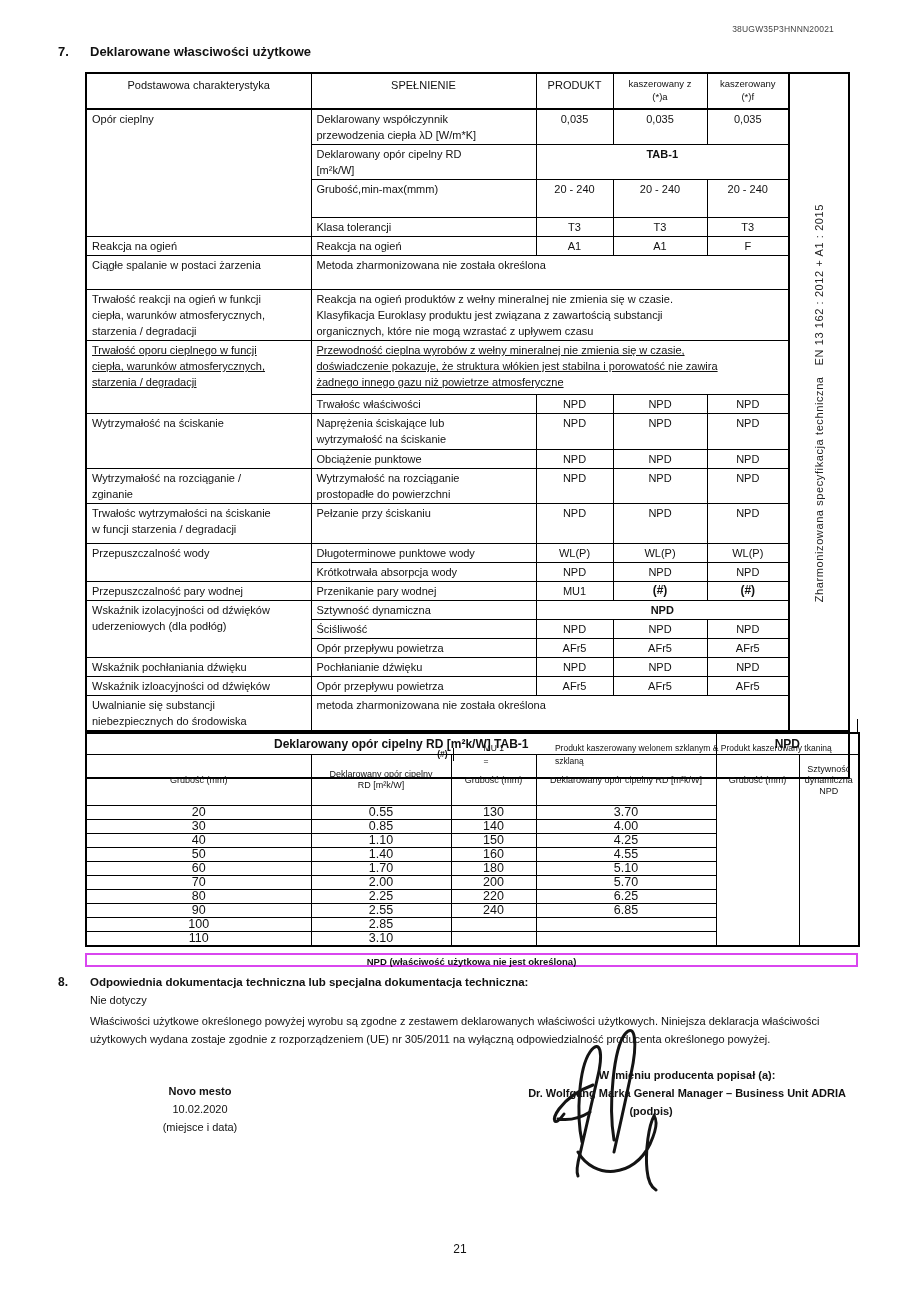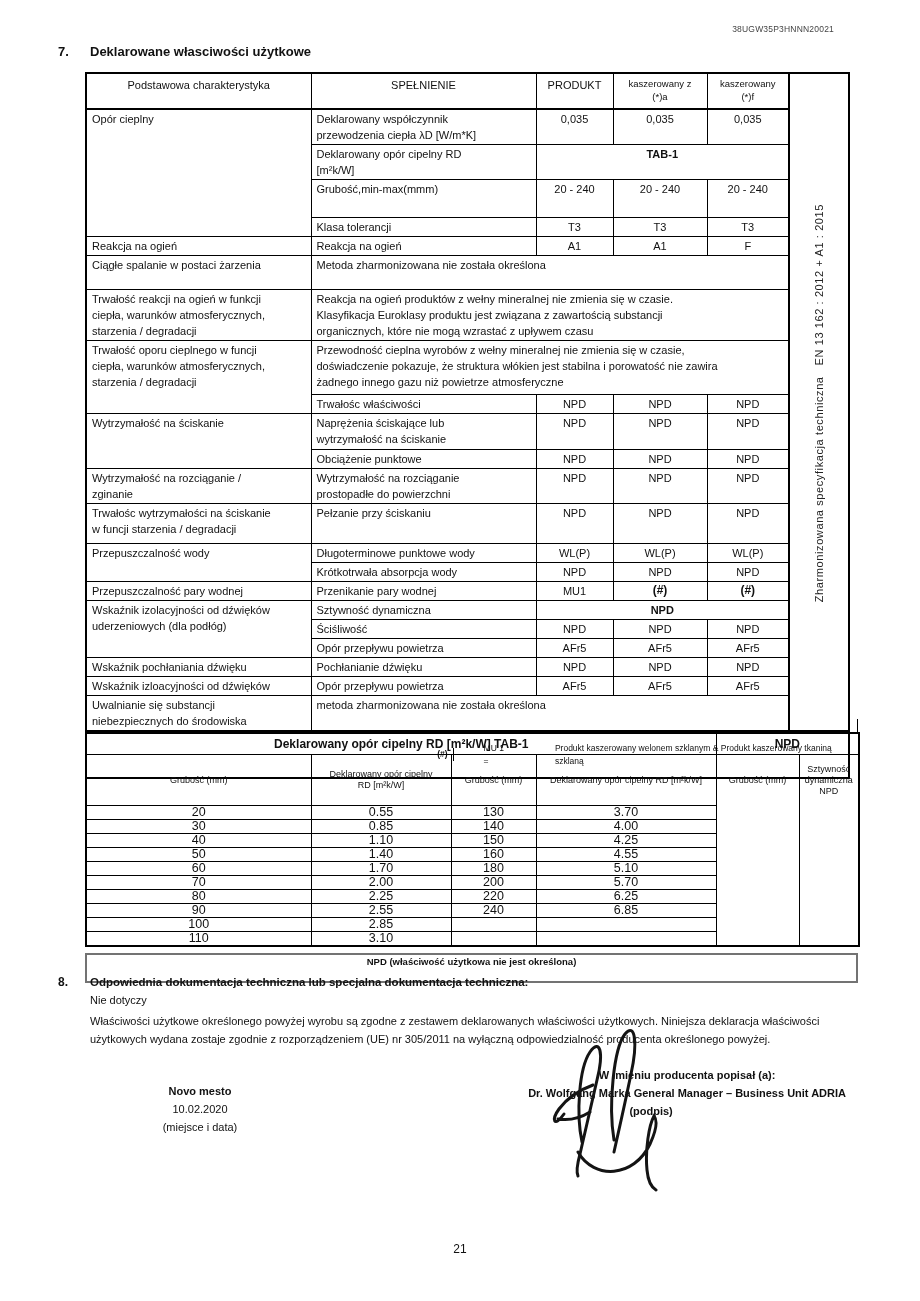--- a/index.html
+++ b/index.html
@@ -28,7 +28,7 @@
          letter-spacing:.6px;margin:0 auto;color:#222;}
   tr.h18{height:18px;} tr.h28{height:28px;} tr.h32{height:32px;} tr.h34{height:34px;}
   tr.h36{height:36px;} tr.h38{height:38px;} tr.h40{height:40px;} tr.h50{height:50px;}
-  tr.h54{height:54px;}
+  tr.h54{height:54px;text-decoration:underline;}
   .t1 tr.fnrow td{border-top:2px solid #000;padding:0;}
   .fn{display:flex;align-items:center;height:13px;line-height:13px;font-size:8.5px;}
   .fn .hh{width:385px;text-align:right;padding-right:5px;border-right:1px solid #000;

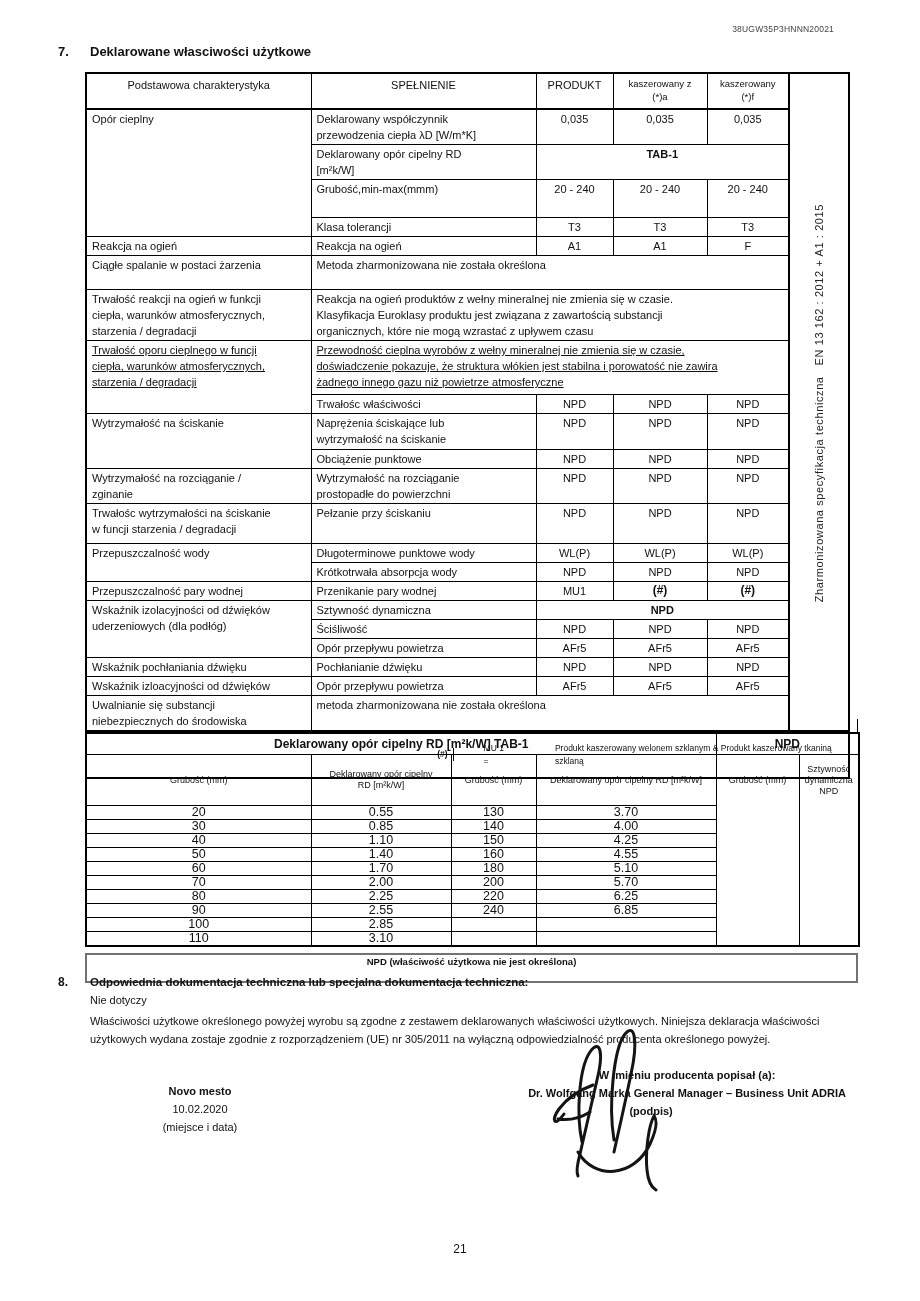--- a/index.html
+++ b/index.html
@@ -48,8 +48,8 @@
   .t2 tbody td{font-size:12.5px;height:13px;line-height:13px;}
   .t2 tbody td:nth-child(n+5){border-top:none;border-bottom:none;}
   .npdbar{position:absolute;top:953px;left:85px;width:773px;box-sizing:border-box;
-          border:2px solid #737373;text-align:center;font-weight:bold;font-size:9.5px;
-          height:30px;line-height:13px;}
+          border:2px solid #d946ef;text-align:center;font-weight:bold;font-size:9.5px;
+          height:14px;line-height:13px;}
 
   
   .s8{position:absolute;top:975px;left:58px;width:810px;}

